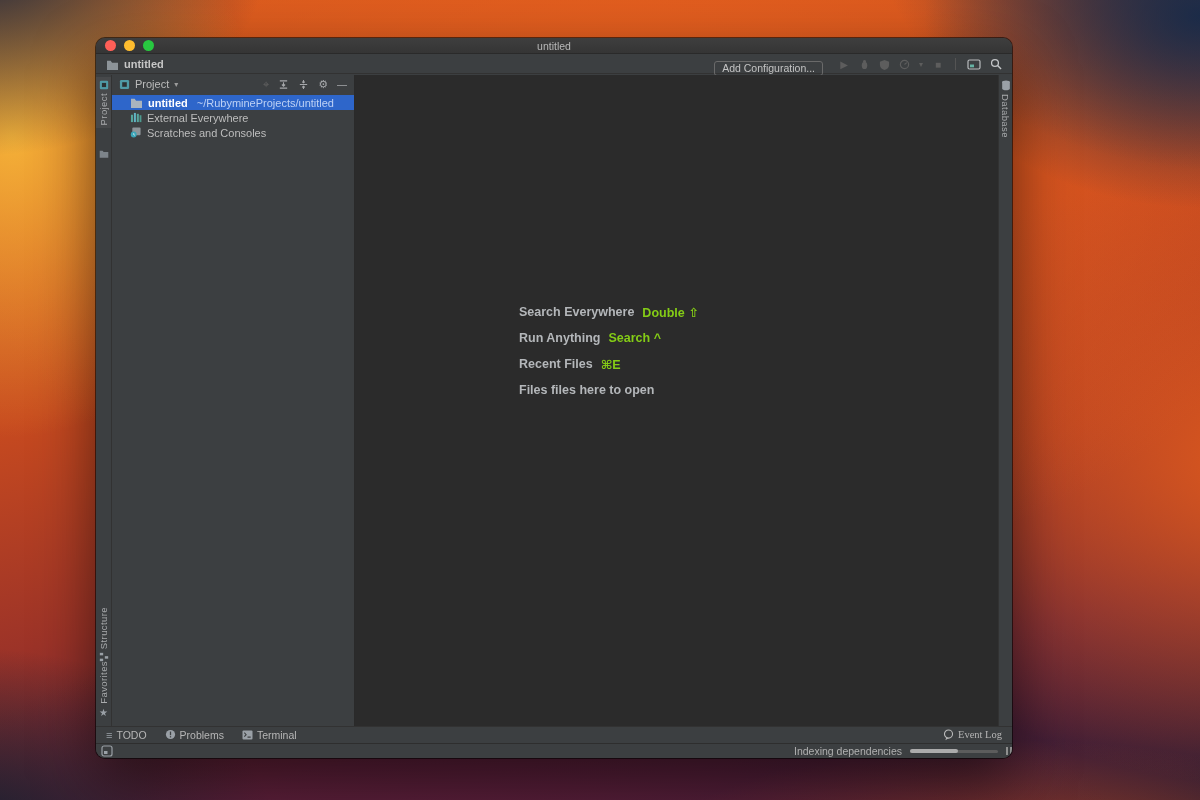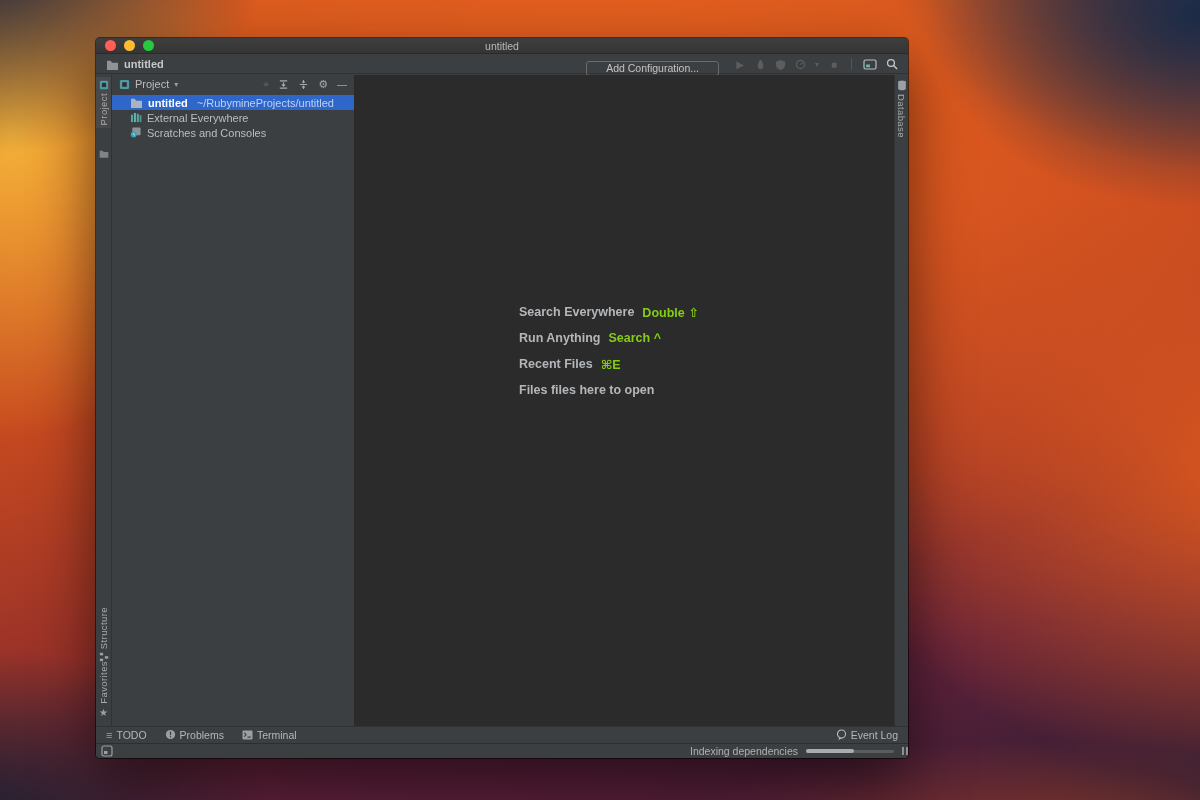--- a/index.html
+++ b/index.html
@@ -24,8 +24,8 @@
 
   
   .window{
-    position:absolute; left:96px; top:38px; width:812px; height:720px;
-    border-radius:4px; overflow:hidden; background:#3c3f41;
+    position:absolute; left:96px; top:38px; width:916px; height:720px;
+    border-radius:9px; overflow:hidden; background:#3c3f41;
     box-shadow:0 24px 60px rgba(0,0,0,.55), 0 0 0 1px rgba(0,0,0,.55);
   }
 

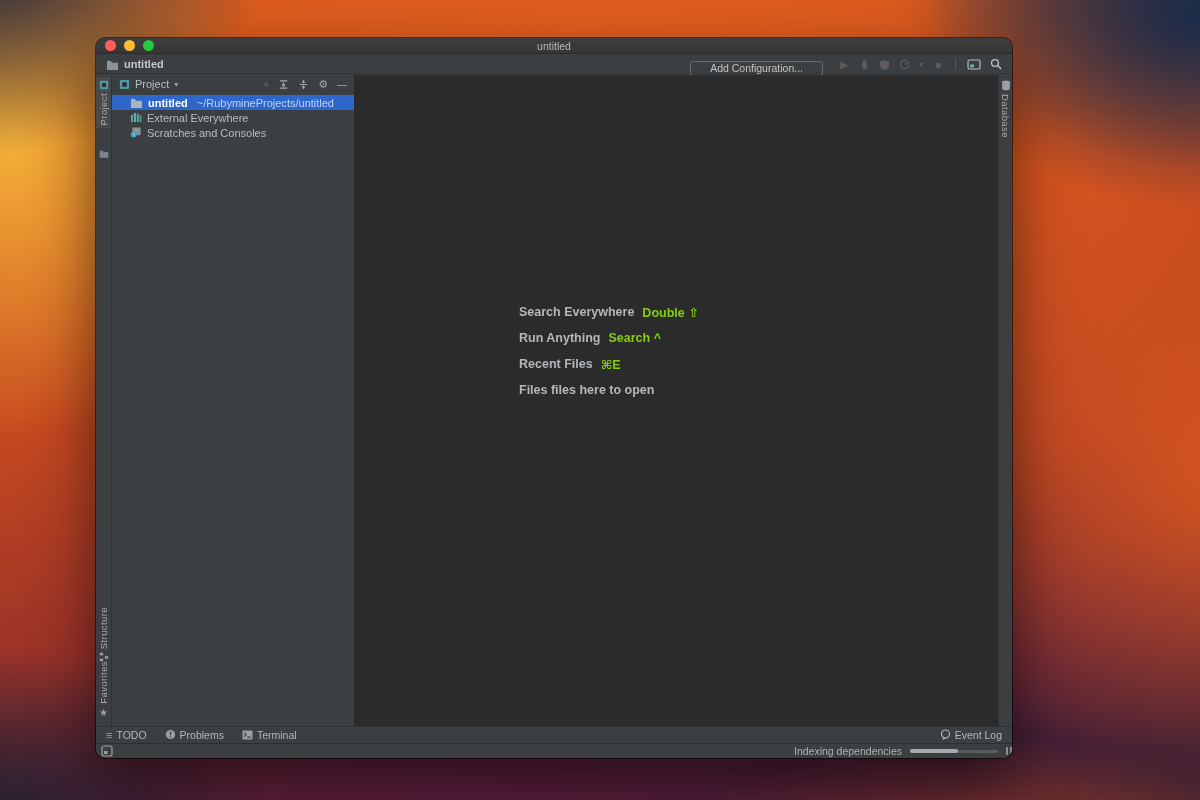--- a/index.html
+++ b/index.html
@@ -44,7 +44,7 @@
     display:flex; align-items:center; padding:0 10px; }
   .crumb{ display:flex; align-items:center; gap:5px; font-size:11px; font-weight:bold; color:#c7c7c7; }
   .toolbar-right{ margin-left:auto; display:flex; align-items:center; gap:9px; }
-  .btn-addconfig{ height:15px; line-height:13px; padding:0 19px; font-size:10.5px; color:#c3c3c3;
+  .btn-addconfig{ height:15px; line-height:13px; padding:0 7px; font-size:10.5px; color:#c3c3c3;
     background:transparent; border:1px solid #6a6a6a; border-radius:3px; margin-right:6px;margin-top:8px; }
   .ico{ display:inline-flex; align-items:center; justify-content:center; }
   .run-ico{ font-size:10px; color:#5d5d5d; width:12px; }

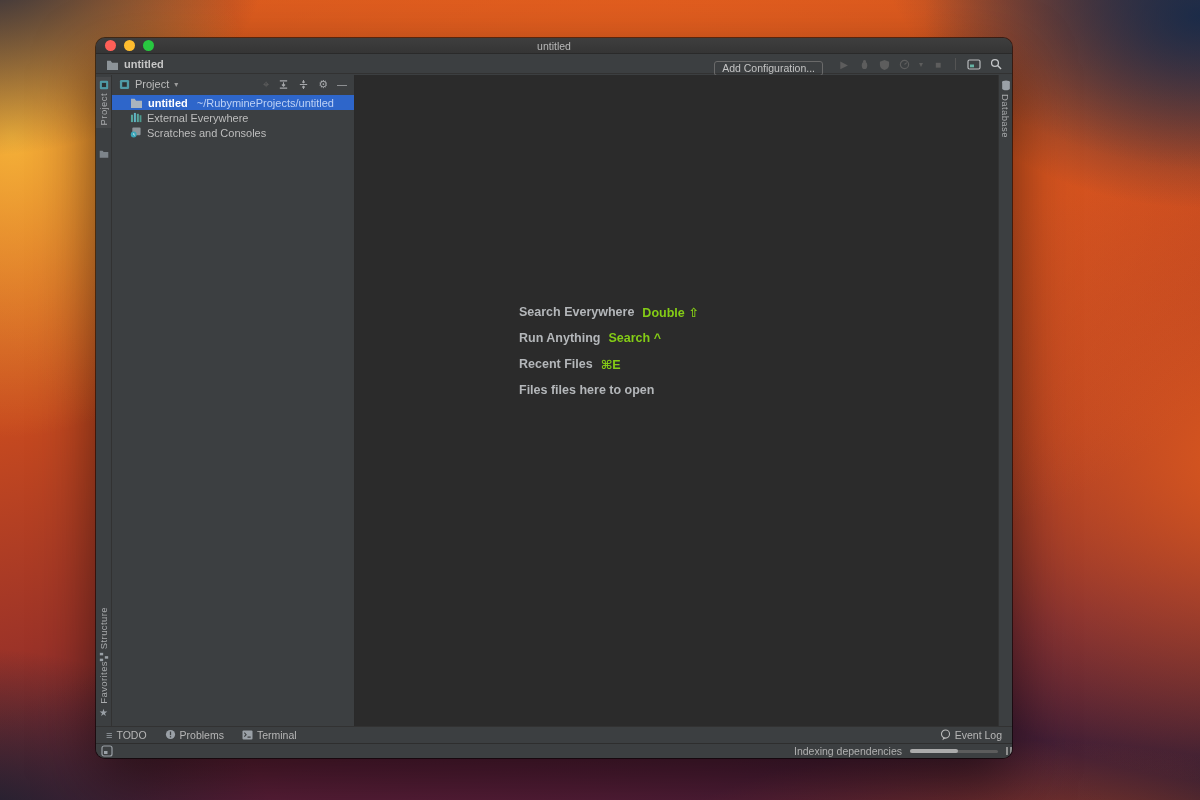--- a/index.html
+++ b/index.html
@@ -89,7 +89,7 @@
     font-size:10.5px; color:#b6b6b6; }
   .bb-item{ display:flex; align-items:center; gap:4px; }
   .bb-item .glyph{ font-size:11px; color:#9aa0a6; }
-  .eventlog{ margin-left:auto; }
+  .eventlog{ margin-left:auto;font-family:Liberation Serif, serif; }
 
   
   .statusbar{ position:absolute; left:0; right:0; top:705px; height:15px; background:#3c3f41;

